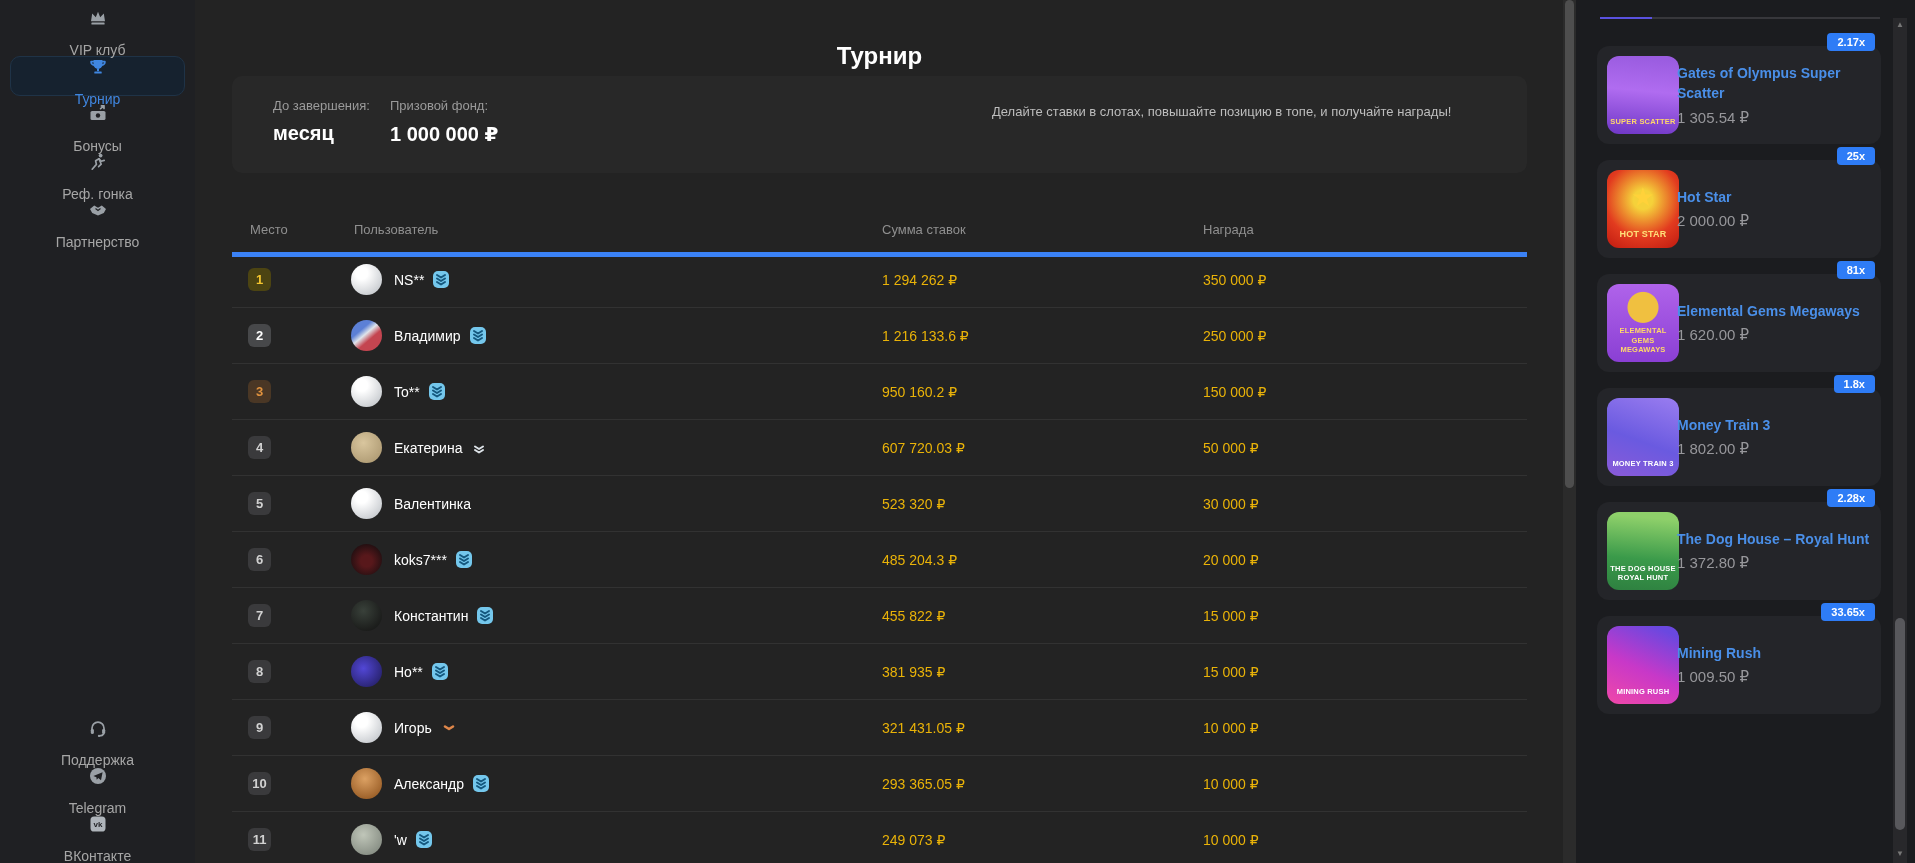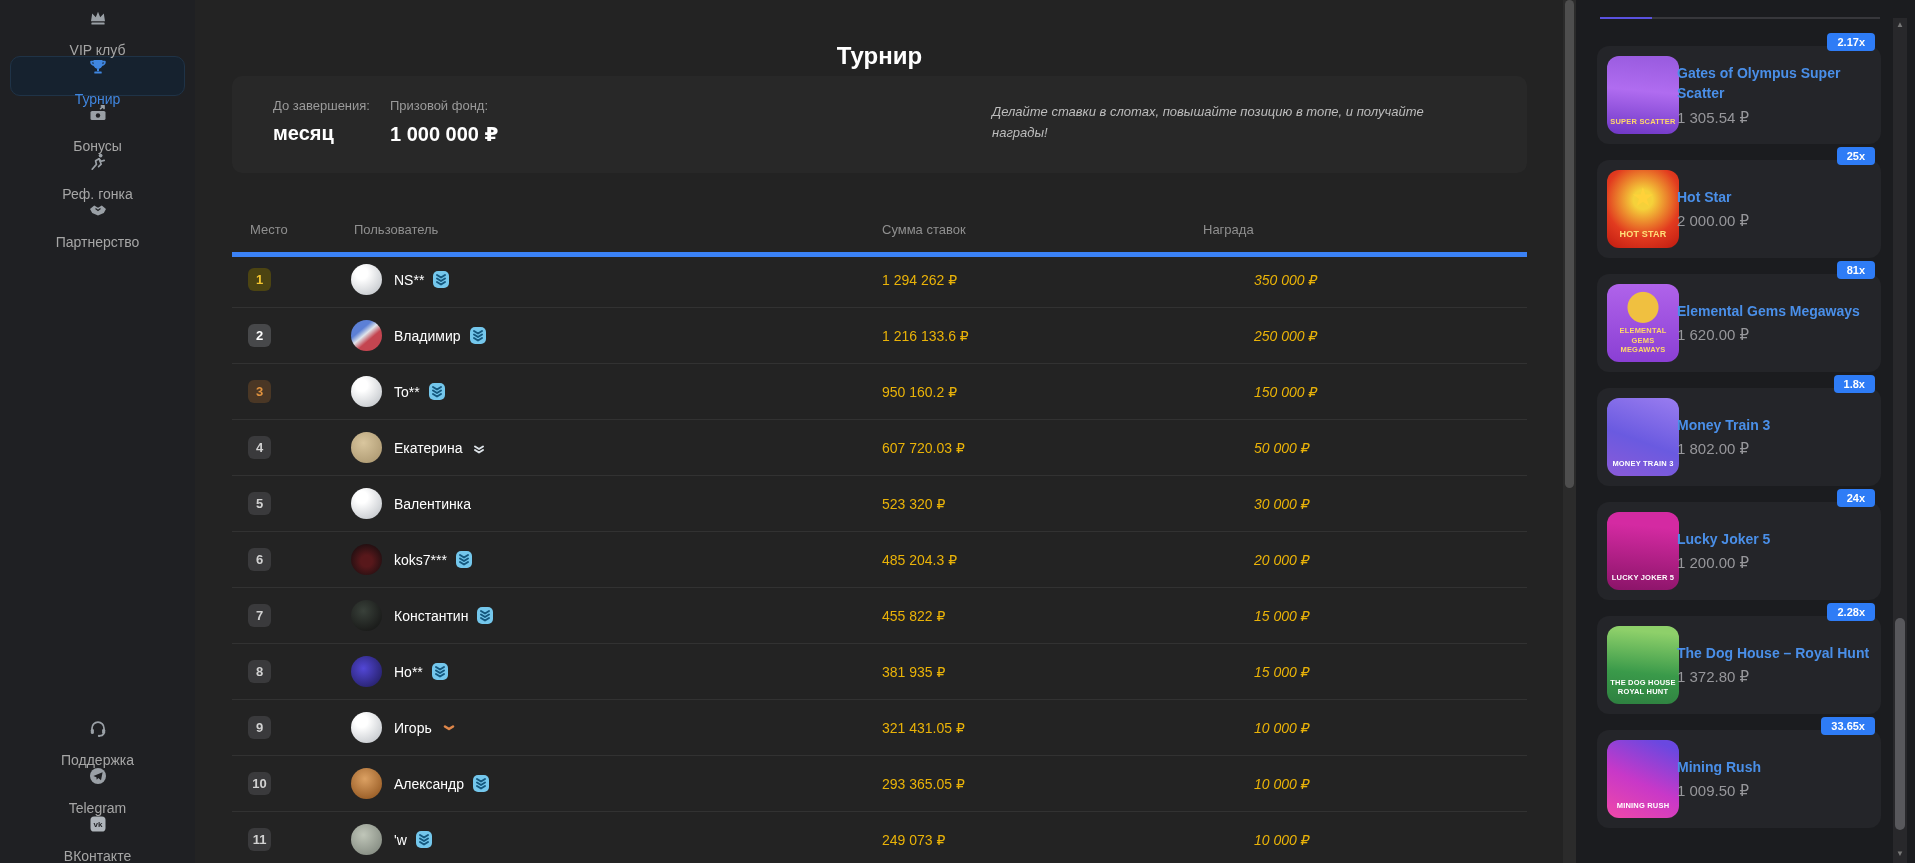--- a/index.html
+++ b/index.html
@@ -30,7 +30,7 @@
   .stat-label{font-size:13px;color:#9a9a9a;margin-bottom:9px;}
   .stat-value{font-size:20px;font-weight:bold;color:#ffffff;}
   .banner-desc{position:absolute;left:760px;top:26px;width:480px;margin:0;
-               font-size:13px;line-height:1.6;color:#bdbdbd;font-style:italic;}
+               font-size:13px;line-height:1.6;color:#bdbdbd;}
 
   
   .thead{position:absolute;left:232px;top:212px;width:1295px;height:40px;border-bottom:5px solid #3b82f6;}

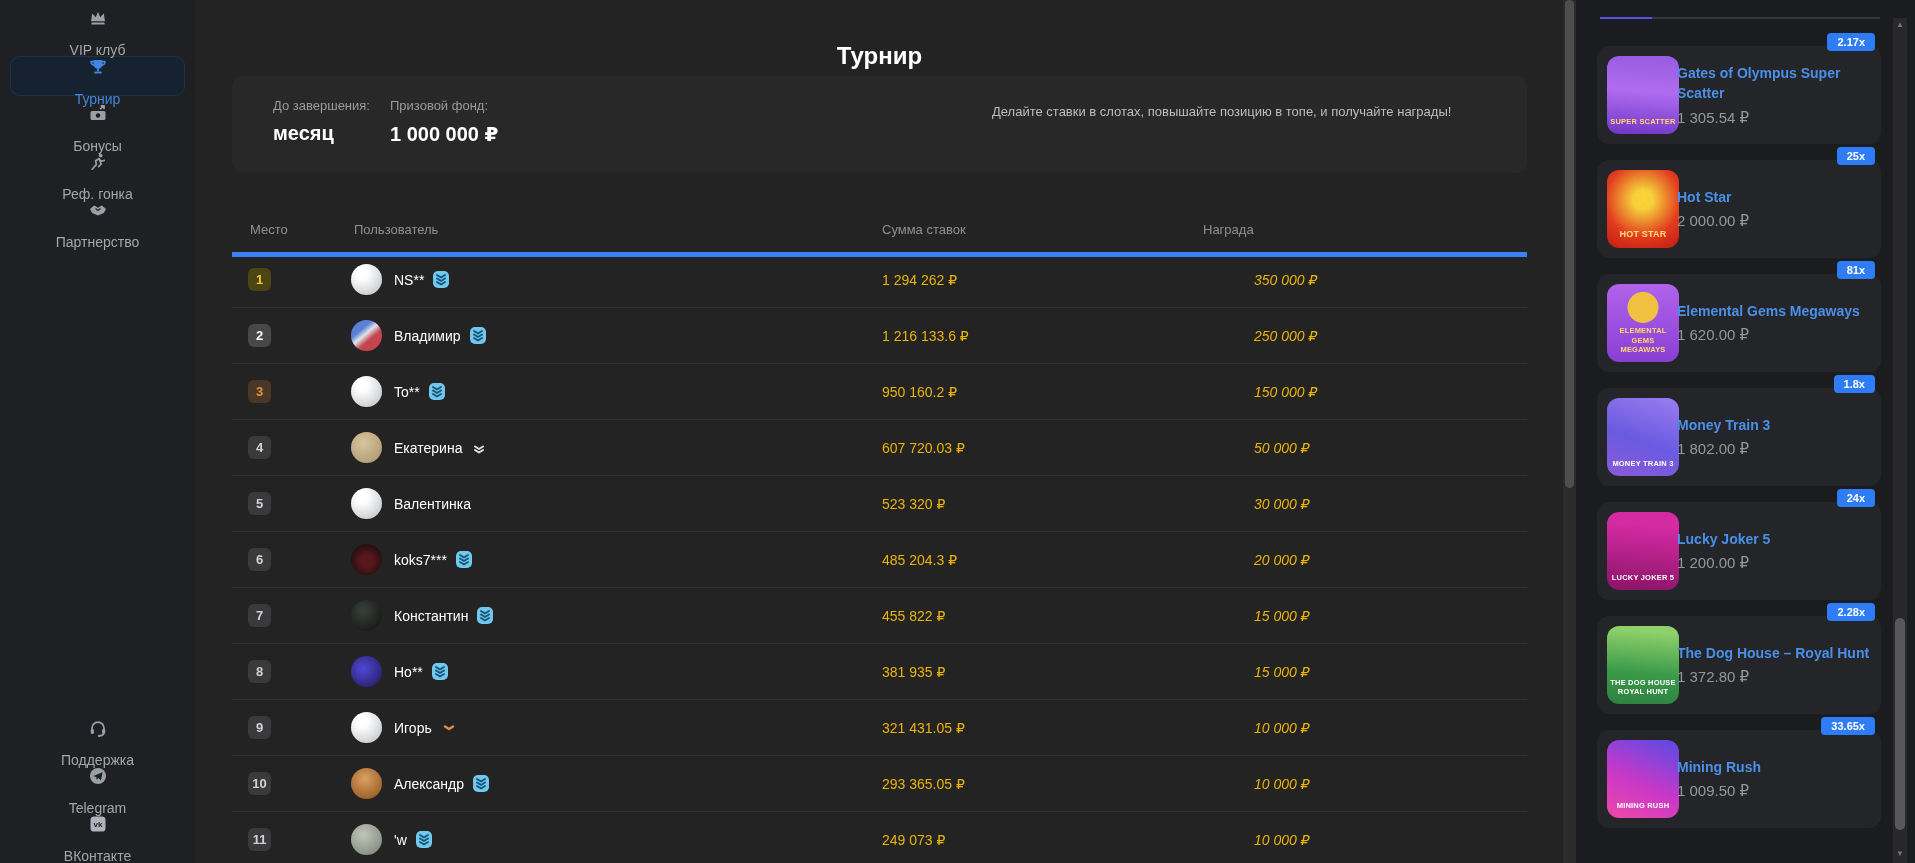--- a/index.html
+++ b/index.html
@@ -66,7 +66,7 @@
   .b-orange .ub-ch{stroke:#e0874a;stroke-width:2.6;}
   .b-none{visibility:hidden;}
   .bets,.reward{position:absolute;top:20px;font-size:14px;color:#eab308;}
-  .bets{left:650px;}  .reward{left:1022px;font-style:italic;}
+  .bets{left:650px;}  .reward{left:971px;}
 
   
   .main-scrollbar{position:absolute;left:1563px;top:0;width:13px;height:863px;background:#2b2b2b;}

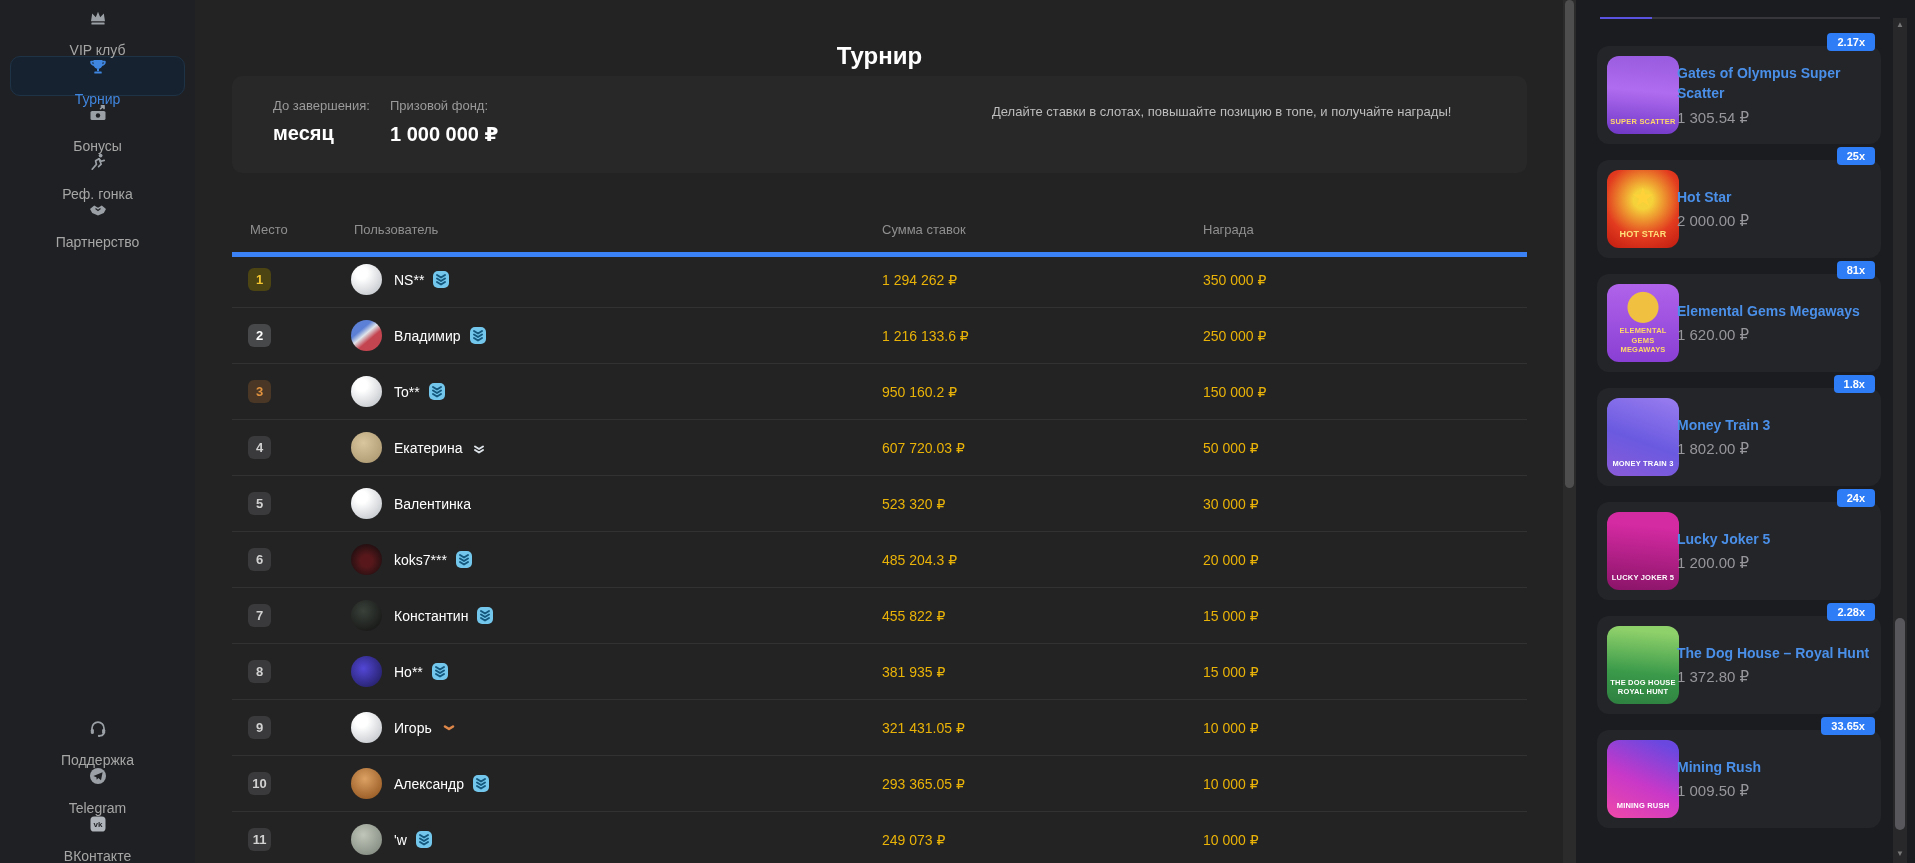--- a/index.html
+++ b/index.html
@@ -420,16 +420,6 @@
         </span>
       </div>
         <div class="game-card">
-        <span class="mult">24x</span>
-        <span class="thumbimg t-joker">
-          <span class="thumb-label">Lucky Joker 5</span>
-        </span>
-        <span class="g-info">
-          <span class="g-name" style="display:block">Lucky Joker 5</span>
-          <span class="g-win" style="display:block">1 200.00 ₽</span>
-        </span>
-      </div>
-        <div class="game-card">
         <span class="mult">2.28x</span>
         <span class="thumbimg t-doghouse">
           <span class="thumb-label">The Dog House Royal Hunt</span>

